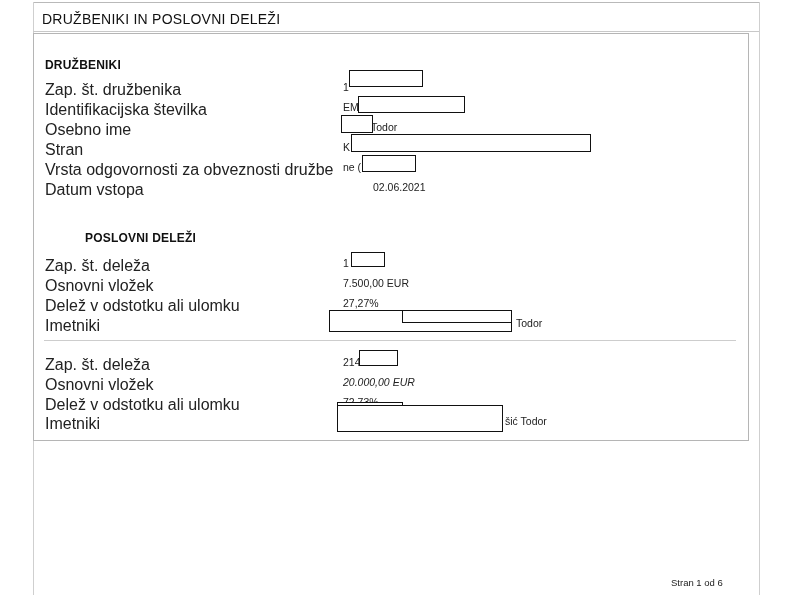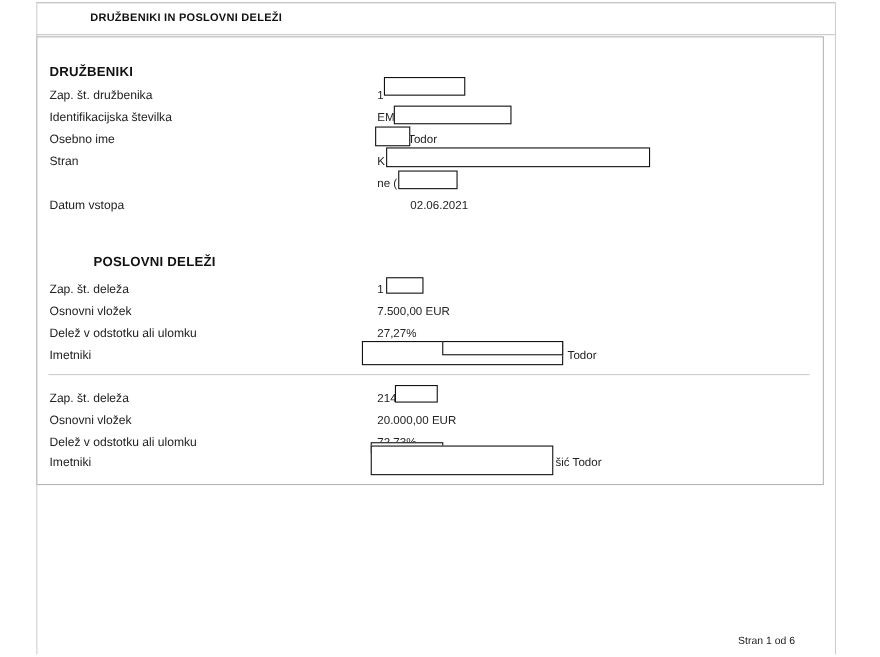--- a/index.html
+++ b/index.html
@@ -62,11 +62,10 @@
     position: absolute;
     left: 42px;
     top: 11px;
-    font-size: 10px;
-    font-weight: bold;
+    font-size: 14px;
+    font-weight: normal;
     letter-spacing: 0.25px;
     color: #111;
-    margin-left: 40px;
   }
 
   

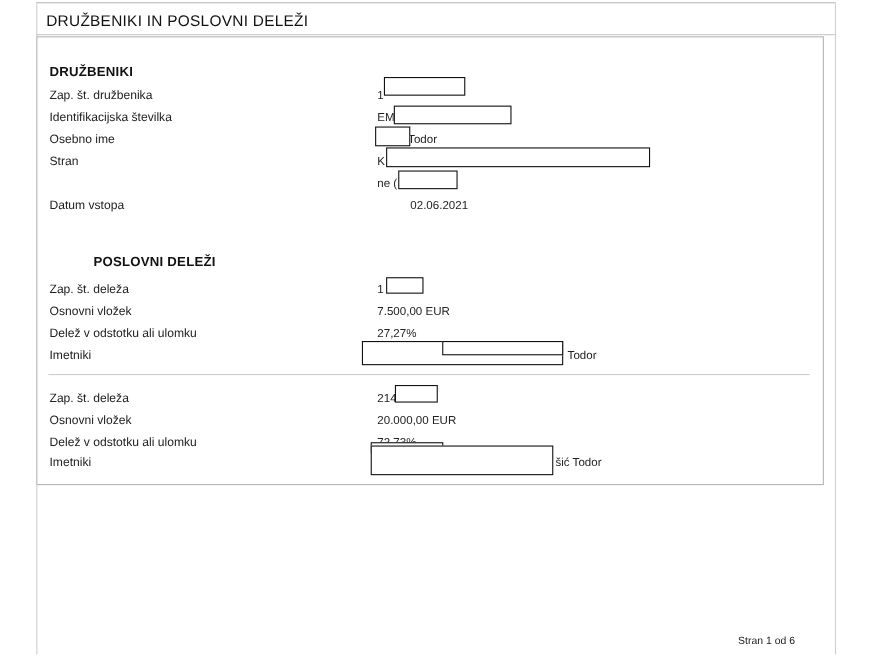--- a/index.html
+++ b/index.html
@@ -91,7 +91,7 @@
 
   .field-label {
     position: absolute;
-    font-size: 11px;
+    font-size: 16px;
     color: #222;
     white-space: nowrap;
   }

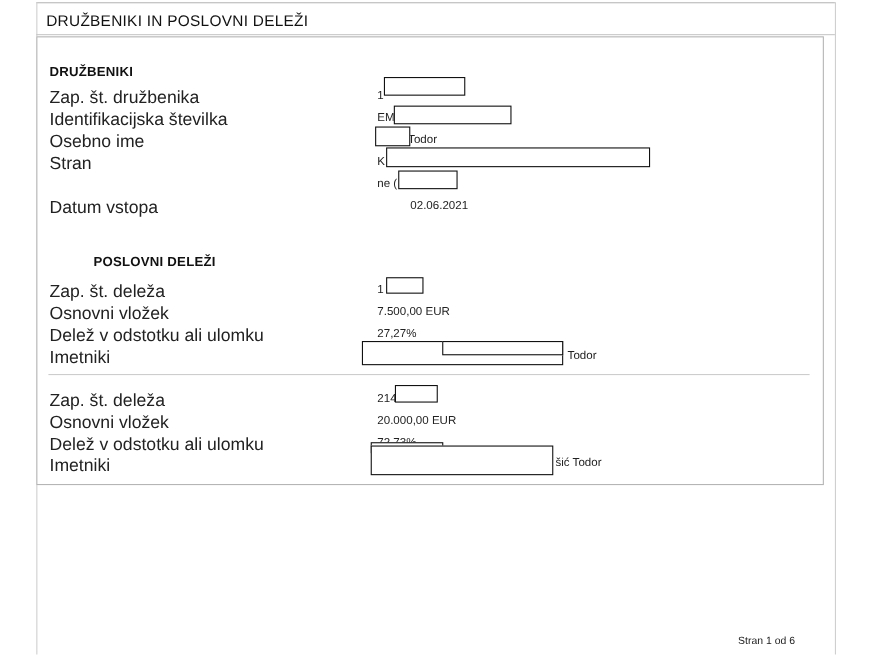--- a/index.html
+++ b/index.html
@@ -170,6 +170,7 @@
   <div class="field-value" style="left:343px; top:141px;">K</div>
   <div class="redact" style="left:351px; top:134px; width:240px; height:18px;"></div>
 
+  <div class="field-label" style="left:45px; top:161px;">Vrsta odgovornosti za obveznosti družbe</div>
   <div class="field-value" style="left:343px; top:161px;">ne (</div>
   <div class="redact" style="left:362px; top:155px; width:54px; height:17px;"></div>
 

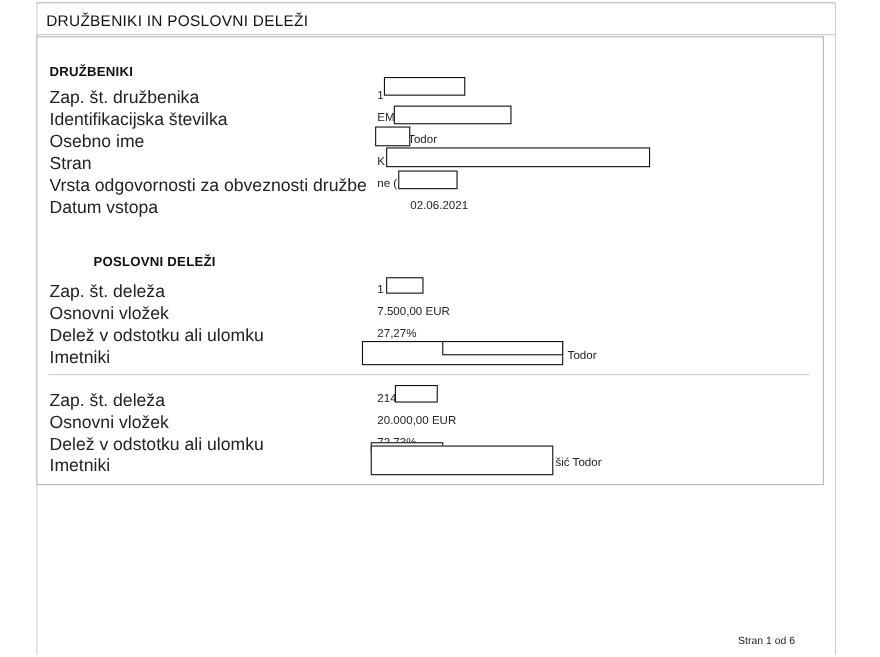--- a/index.html
+++ b/index.html
@@ -201,7 +201,7 @@
   <div class="redact" style="left:359px; top:350px; width:39px; height:16px;"></div>
 
   <div class="field-label" style="left:45px; top:376px;">Osnovni vložek</div>
-  <div class="field-value" style="left:343px; top:376px;">20.000,00 EUR</div>
+  <div class="field-value" style="left:343px; top:376px;font-style:italic;">20.000,00 EUR</div>
 
   <div class="field-label" style="left:45px; top:396px;">Delež v odstotku ali ulomku</div>
   <div class="field-value" style="left:343px; top:396px;">72,73%</div>

